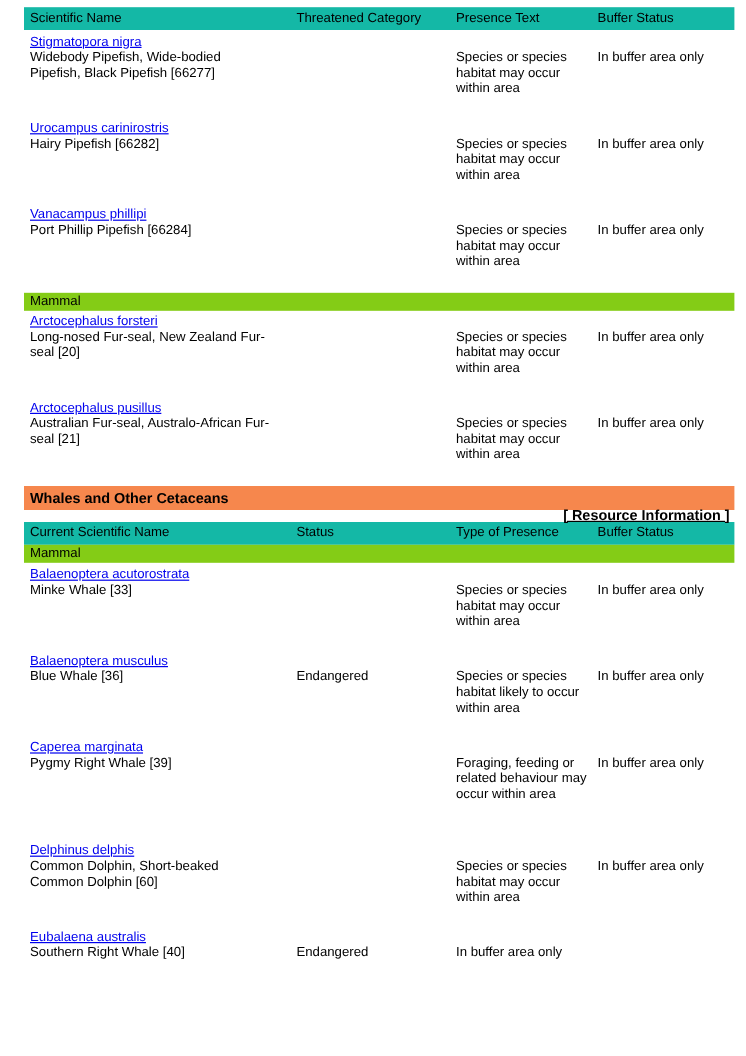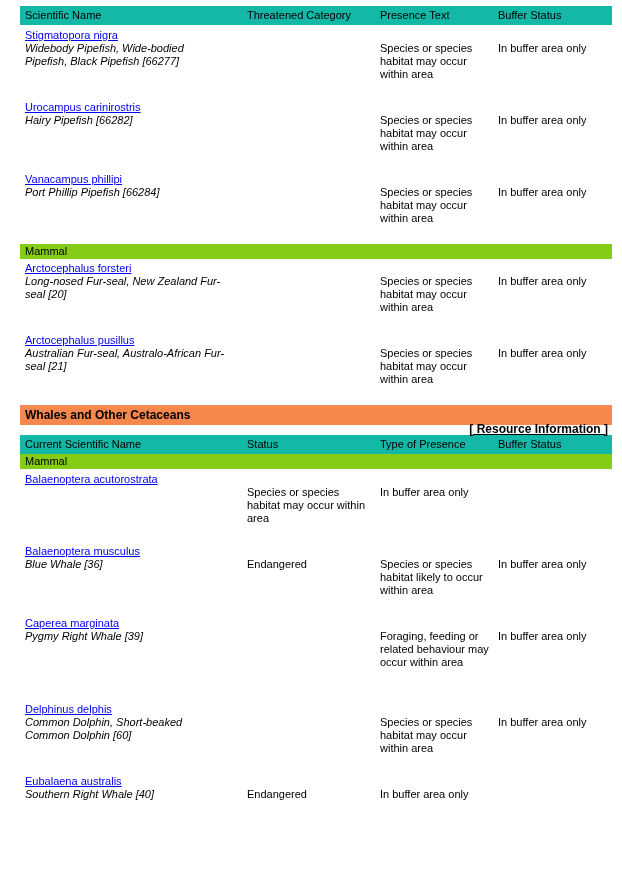--- a/index.html
+++ b/index.html
@@ -38,7 +38,7 @@
   }
   .row .cols { min-height:39px; }
   .cell { padding-left:5px; }
-  .cell.c1 { padding-right:17px;font-style:italic; }  
+  .cell.c1 { padding-right:17px; }  
   .first-table { margin-bottom:0; }
   .hdr-gap { margin-bottom:3px; }
   .table-gap { margin-top:0; }

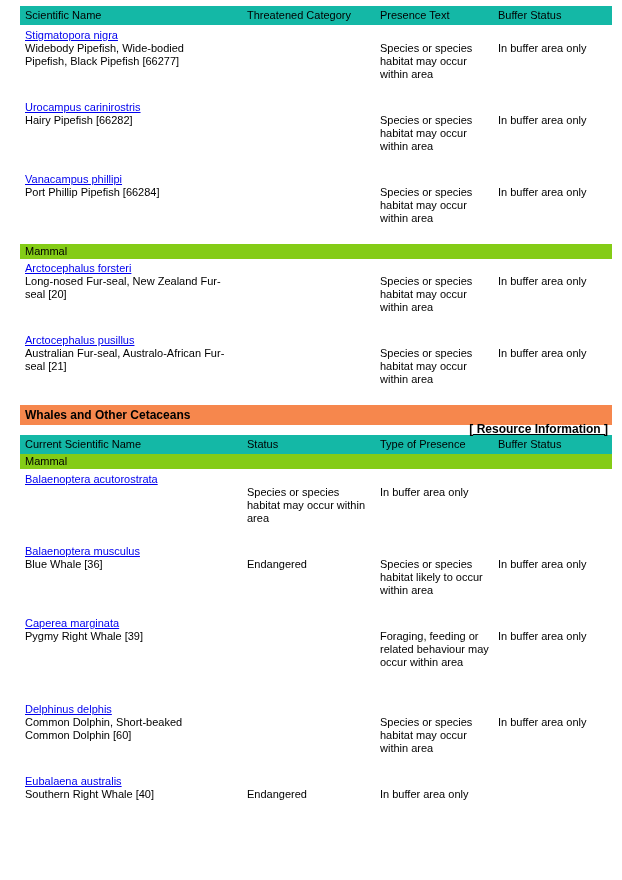--- a/index.html
+++ b/index.html
@@ -134,6 +134,7 @@
     <div class="row">
       <a href="#" class="sci-link">Balaenoptera acutorostrata</a>
       <div class="cols">
+        <div class="cell c1">Minke Whale [33]</div>
         <div class="cell"></div>
         <div class="cell">Species or species habitat may occur within area</div>
         <div class="cell">In buffer area only</div>

